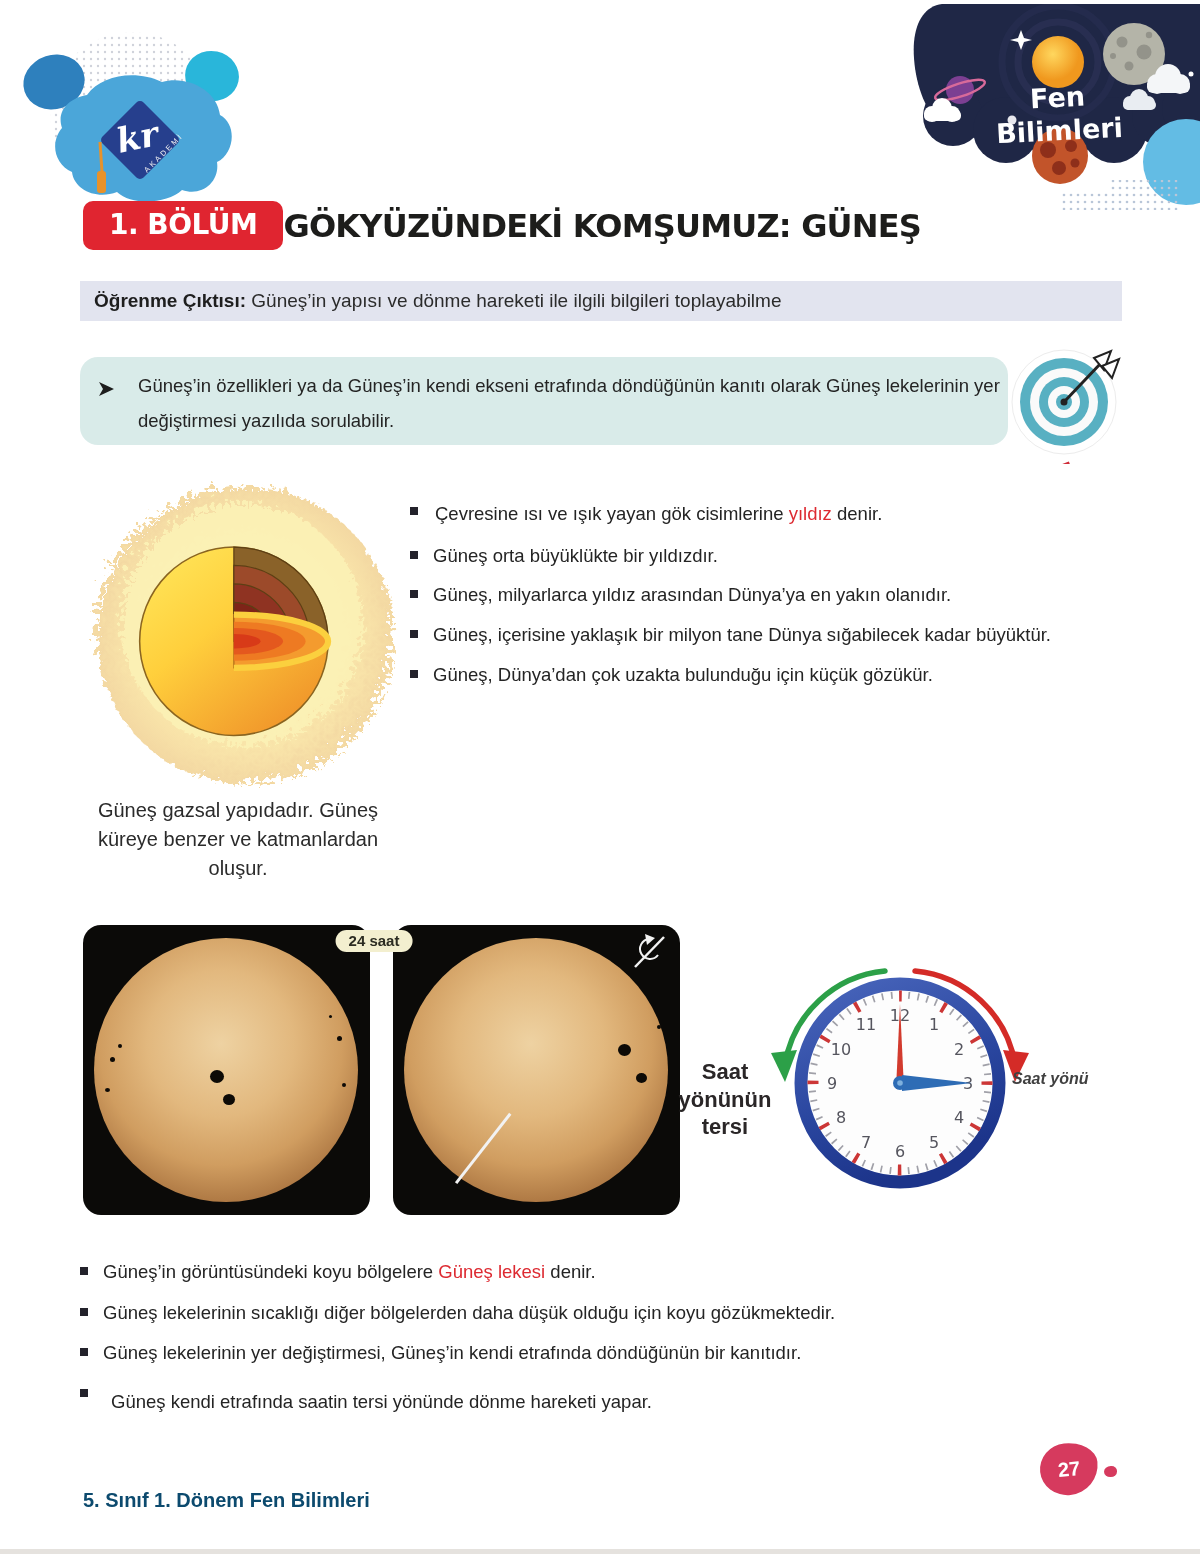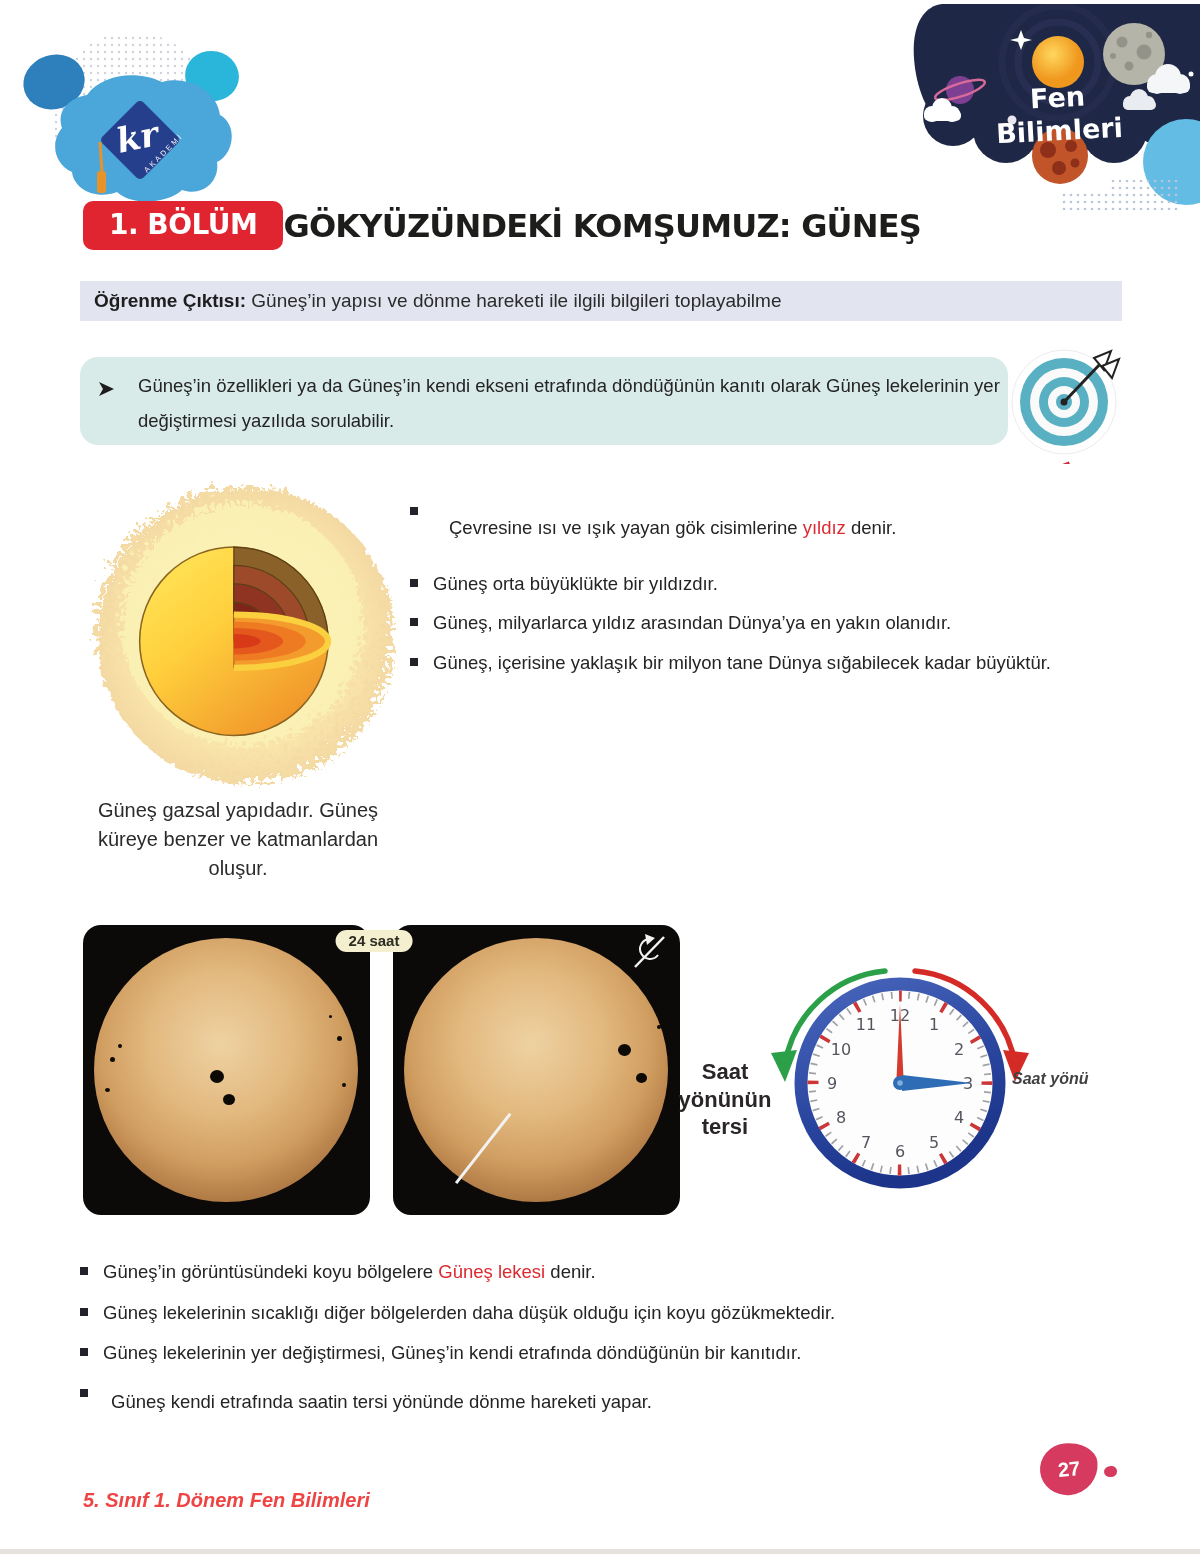--- a/index.html
+++ b/index.html
@@ -230,7 +230,7 @@
   <div class="abs facts">
     <div class="fact">
       <span class="sq"></span>
-      <p style="margin:16px"><span>Çevresine ısı ve ışık yayan gök cisimlerine </span><span class="hl">yıldız</span><span> denir.</span></p>
+      <p style="margin:2px"><span>Çevresine ısı ve ışık yayan gök cisimlerine </span><span class="hl">yıldız</span><span> denir.</span></p>
     </div>
     <div class="fact">
       <span class="sq"></span>

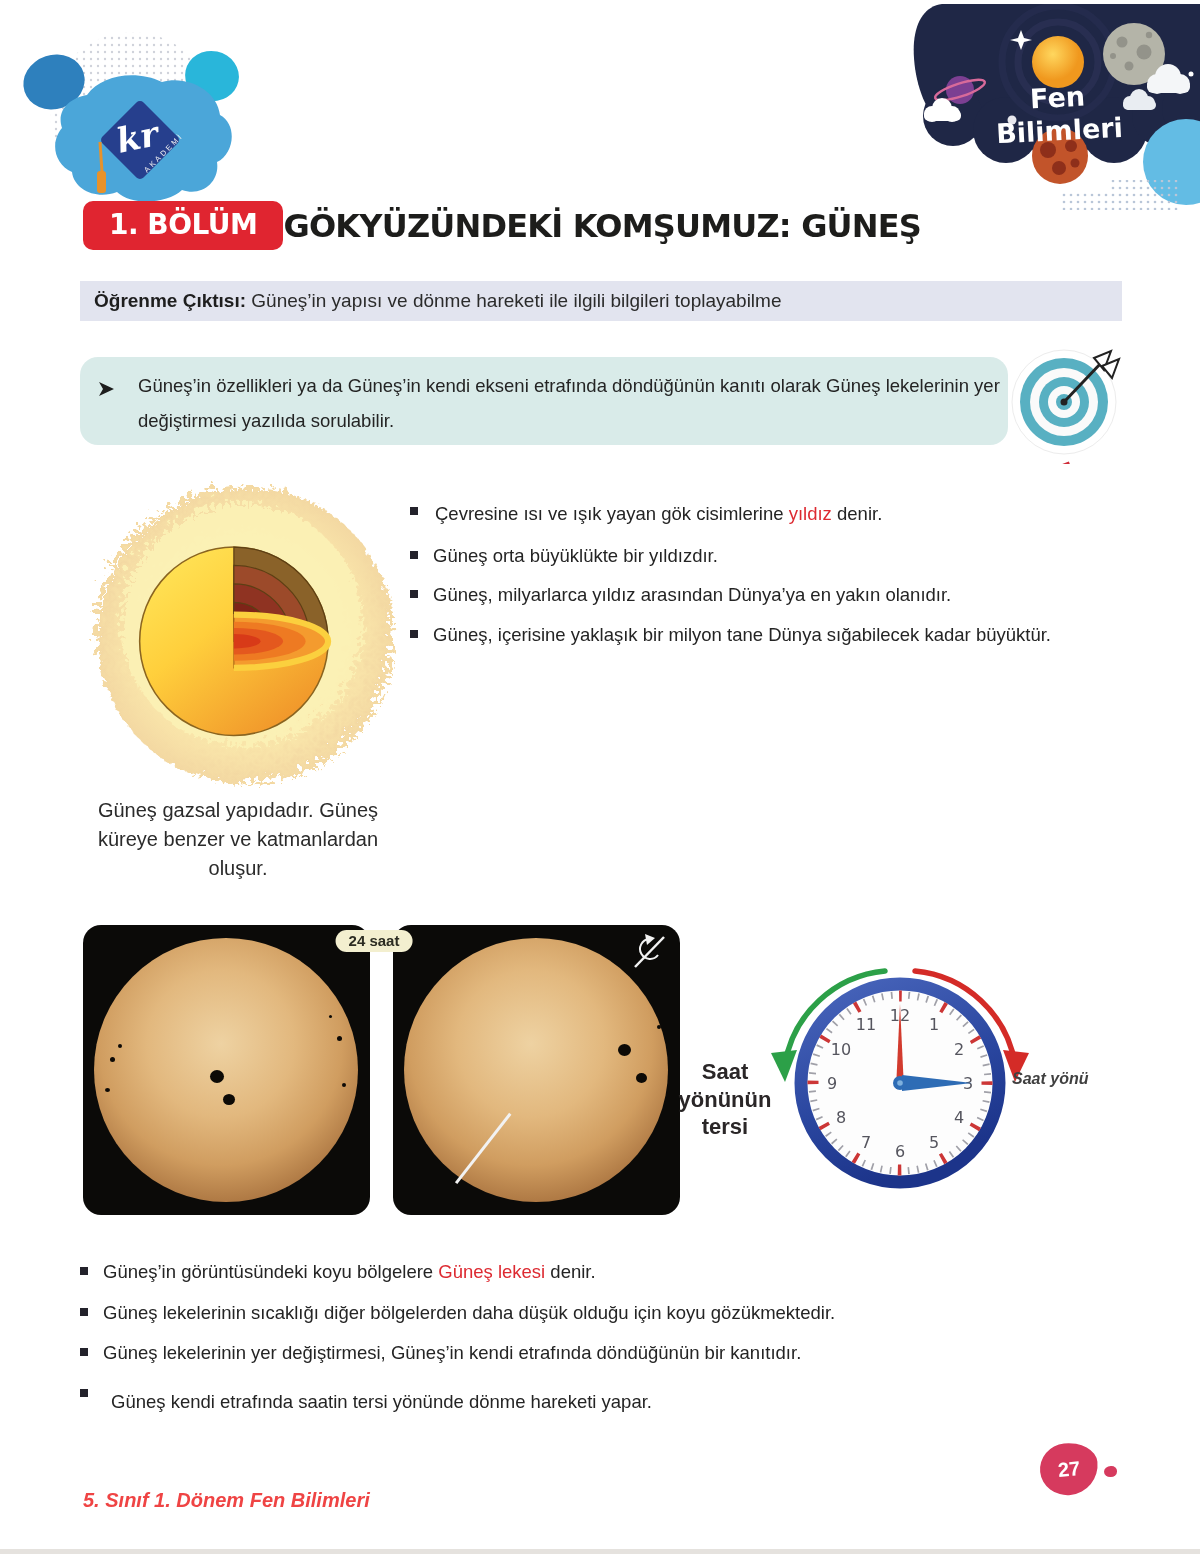--- a/index.html
+++ b/index.html
@@ -243,6 +243,10 @@
     <div class="fact">
       <span class="sq"></span>
       <p style="margin:0"><span>Güneş, içerisine yaklaşık bir milyon tane Dünya sığabilecek kadar büyüktür.</span><span class="hl"></span><span></span></p>
+    </div>
+    <div class="fact">
+      <span class="sq"></span>
+      <p style="margin:0"><span>Güneş, Dünya’dan çok uzakta bulunduğu için küçük gözükür.</span><span class="hl"></span><span></span></p>
     </div>
   </div>
 

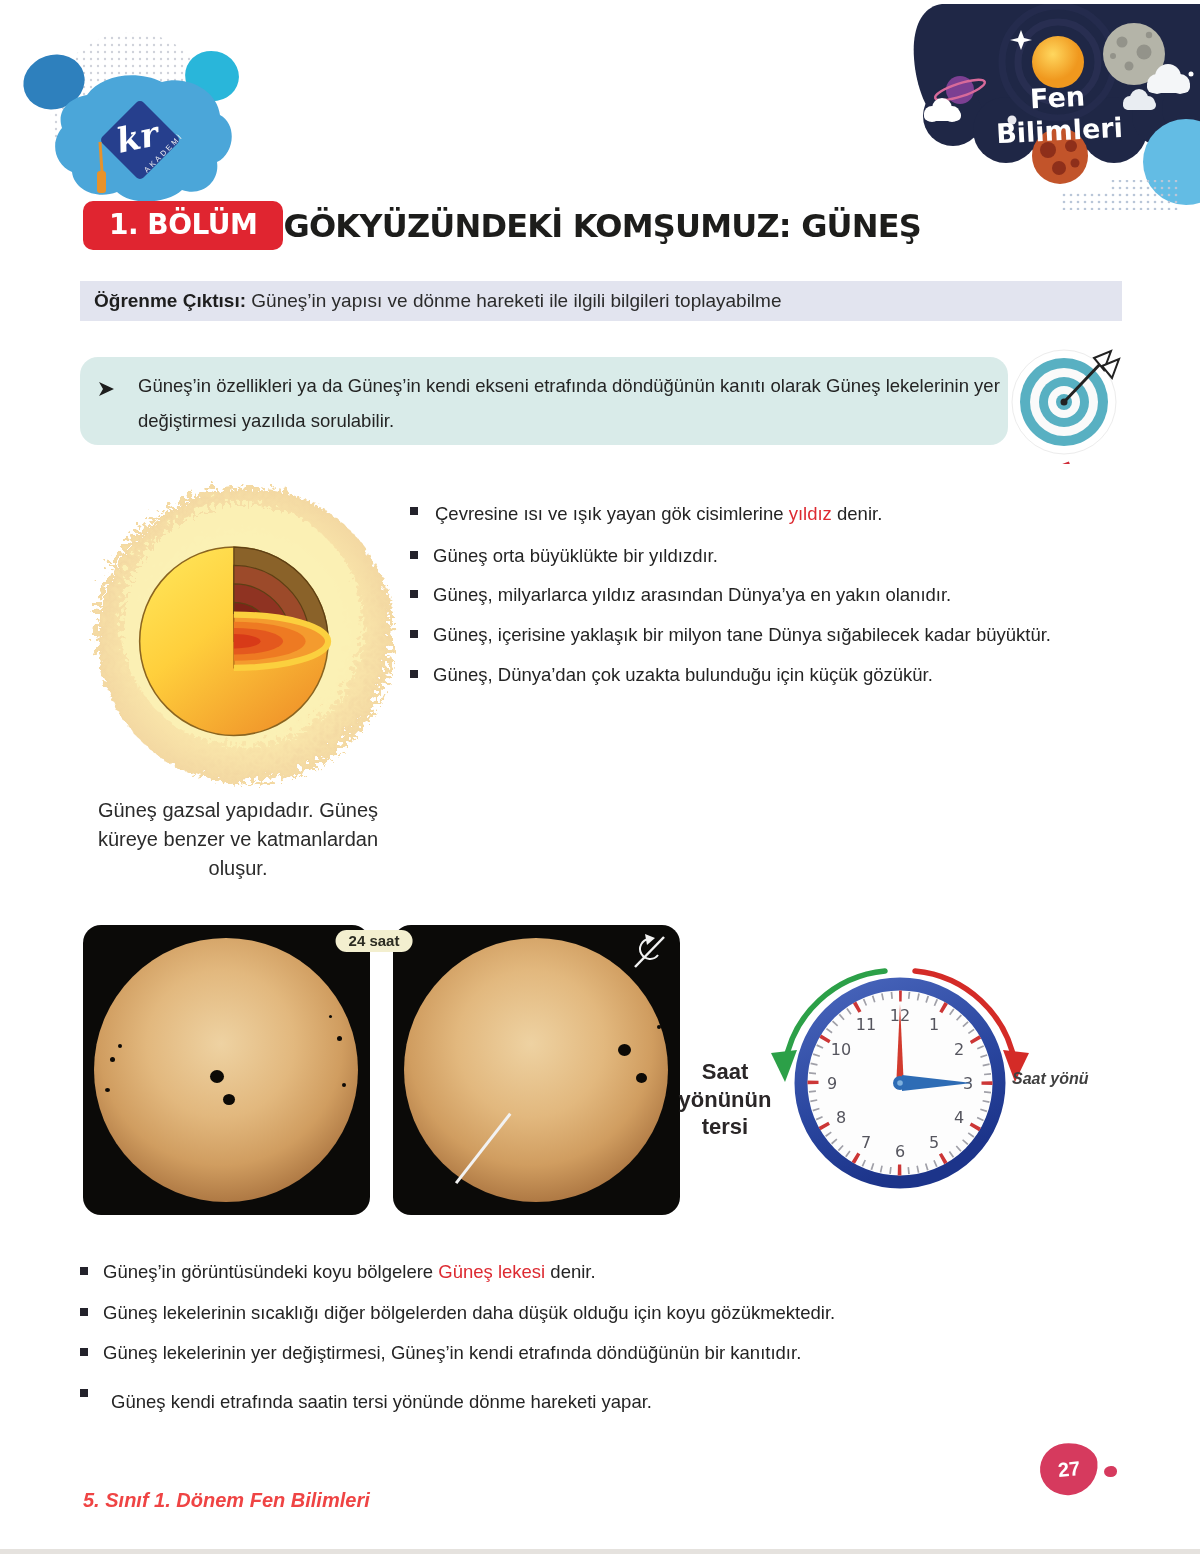--- a/index.html
+++ b/index.html
@@ -50,7 +50,7 @@
              line-height:1.25;color:#2a2627;}
   .cw-label{left:1012px;top:1070px;font-size:16px;font-weight:600;color:#404040;white-space:nowrap;font-style:italic;}
   
-  .footer-left{left:83px;top:1489px;font-size:20px;font-weight:700;color:#ef4444;font-style:italic;}
+  .footer-left{left:83px;top:1489px;font-size:20px;font-weight:700;color:#0c4a6e;}
   .page-blob{left:1040px;top:1443px;width:58px;height:52px;background:#d63a5e;transform:rotate(-6deg);
              border-radius:46% 54% 52% 48% / 50% 42% 58% 50%;color:#ffffff;font-weight:800;font-size:20px;
              text-align:center;line-height:52px;}

